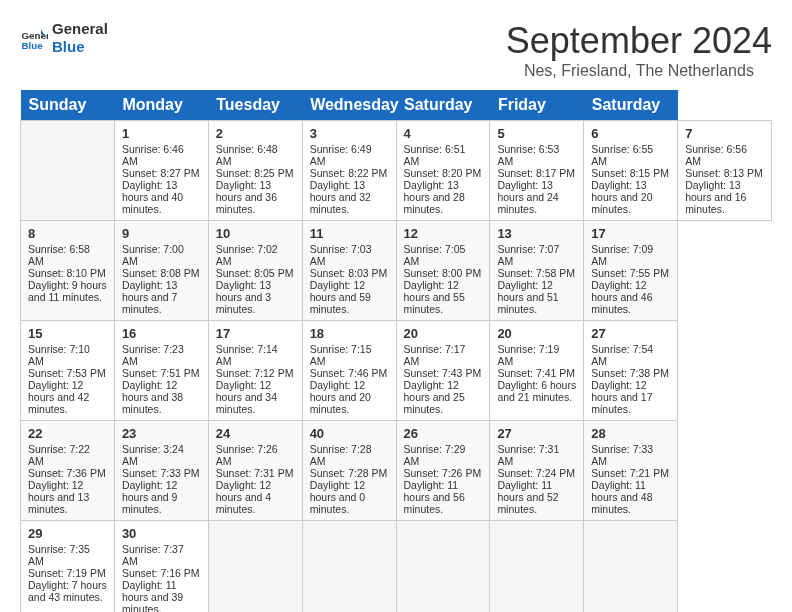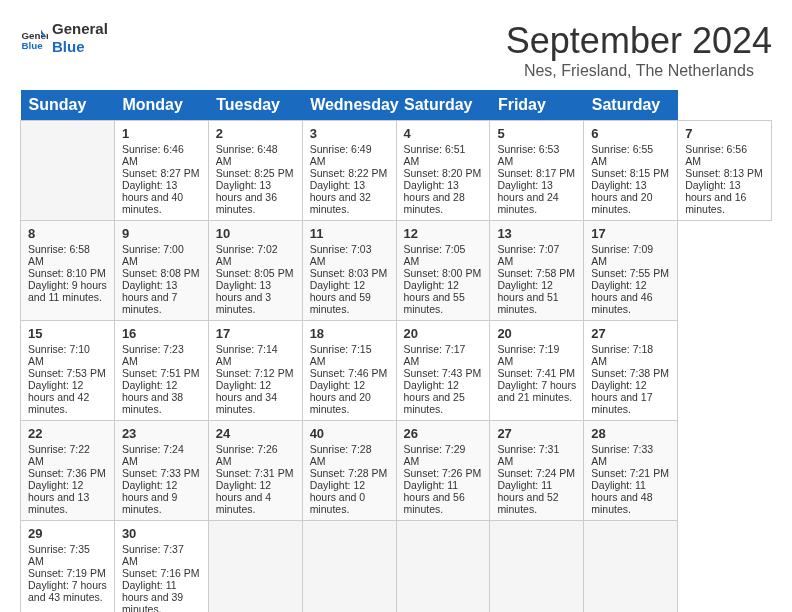--- a/index.html
+++ b/index.html
@@ -133,7 +133,7 @@
         <td><span class="day-num">18</span><span>Sunrise: 7:15 AM</span><br><span>Sunset: 7:46 PM</span><br><span>Daylight: 12 hours and 20 minutes.</span></td>
         <td><span class="day-num">20</span><span>Sunrise: 7:17 AM</span><br><span>Sunset: 7:43 PM</span><br><span>Daylight: 12 hours and 25 minutes.</span></td>
         <td><span class="day-num">20</span><span>Sunrise: 7:19 AM</span><br><span>Sunset: 7:41 PM</span><br><span>Daylight: 7 hours and 21 minutes.</span></td>
-        <td><span class="day-num">27</span><span>Sunrise: 7:18 AM</span><br><span>Sunset: 7:38 PM</span><br><span>Daylight: 12 hours and 17 minutes.</span></td>
+        <td><span class="day-num">27</span><span>Sunrise: 7:54 AM</span><br><span>Sunset: 7:38 PM</span><br><span>Daylight: 12 hours and 17 minutes.</span></td>
       </tr>
       <tr>
         <td><span class="day-num">22</span><span>Sunrise: 7:22 AM</span><br><span>Sunset: 7:36 PM</span><br><span>Daylight: 12 hours and 13 minutes.</span></td>

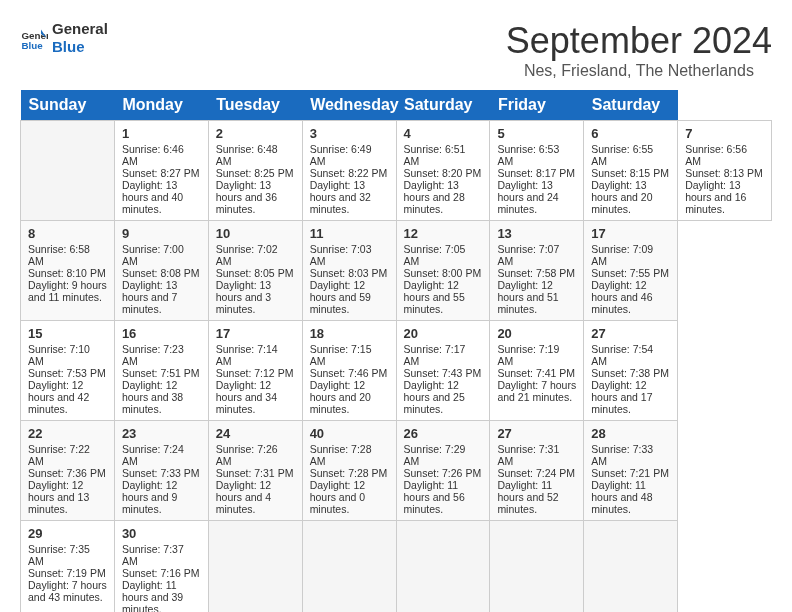--- a/index.html
+++ b/index.html
@@ -132,7 +132,7 @@
         <td><span class="day-num">17</span><span>Sunrise: 7:14 AM</span><br><span>Sunset: 7:12 PM</span><br><span>Daylight: 12 hours and 34 minutes.</span></td>
         <td><span class="day-num">18</span><span>Sunrise: 7:15 AM</span><br><span>Sunset: 7:46 PM</span><br><span>Daylight: 12 hours and 20 minutes.</span></td>
         <td><span class="day-num">20</span><span>Sunrise: 7:17 AM</span><br><span>Sunset: 7:43 PM</span><br><span>Daylight: 12 hours and 25 minutes.</span></td>
-        <td><span class="day-num">20</span><span>Sunrise: 7:19 AM</span><br><span>Sunset: 7:41 PM</span><br><span>Daylight: 7 hours and 21 minutes.</span></td>
+        <td><span class="day-num">20</span><span>Sunrise: 7:19 AM</span><br><span>Sunset: 7:41 PM</span><br><span>Daylight: 6 hours and 21 minutes.</span></td>
         <td><span class="day-num">27</span><span>Sunrise: 7:54 AM</span><br><span>Sunset: 7:38 PM</span><br><span>Daylight: 12 hours and 17 minutes.</span></td>
       </tr>
       <tr>

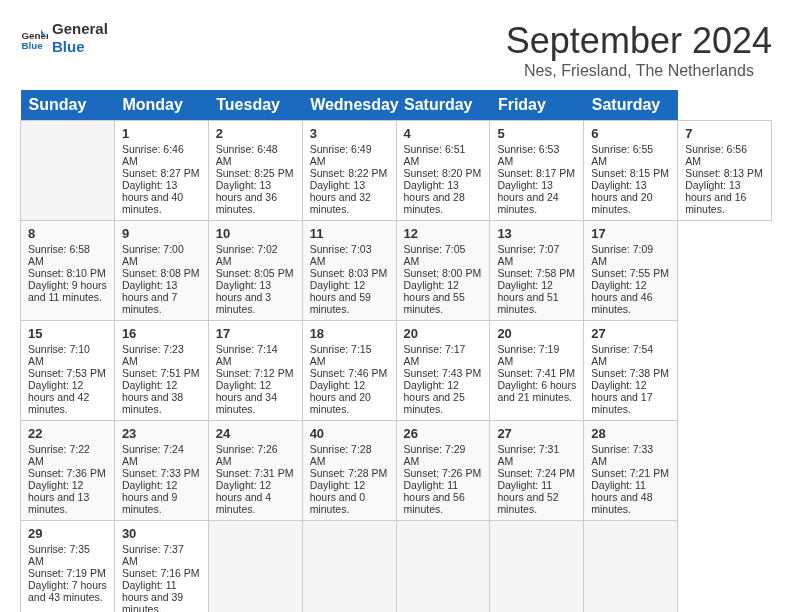--- a/index.html
+++ b/index.html
@@ -137,7 +137,7 @@
       </tr>
       <tr>
         <td><span class="day-num">22</span><span>Sunrise: 7:22 AM</span><br><span>Sunset: 7:36 PM</span><br><span>Daylight: 12 hours and 13 minutes.</span></td>
-        <td><span class="day-num">23</span><span>Sunrise: 7:24 AM</span><br><span>Sunset: 7:33 PM</span><br><span>Daylight: 12 hours and 9 minutes.</span></td>
+        <td><span class="day-num">23</span><span>Sunrise: 3:24 AM</span><br><span>Sunset: 7:33 PM</span><br><span>Daylight: 12 hours and 9 minutes.</span></td>
         <td><span class="day-num">24</span><span>Sunrise: 7:26 AM</span><br><span>Sunset: 7:31 PM</span><br><span>Daylight: 12 hours and 4 minutes.</span></td>
         <td><span class="day-num">40</span><span>Sunrise: 7:28 AM</span><br><span>Sunset: 7:28 PM</span><br><span>Daylight: 12 hours and 0 minutes.</span></td>
         <td><span class="day-num">26</span><span>Sunrise: 7:29 AM</span><br><span>Sunset: 7:26 PM</span><br><span>Daylight: 11 hours and 56 minutes.</span></td>

